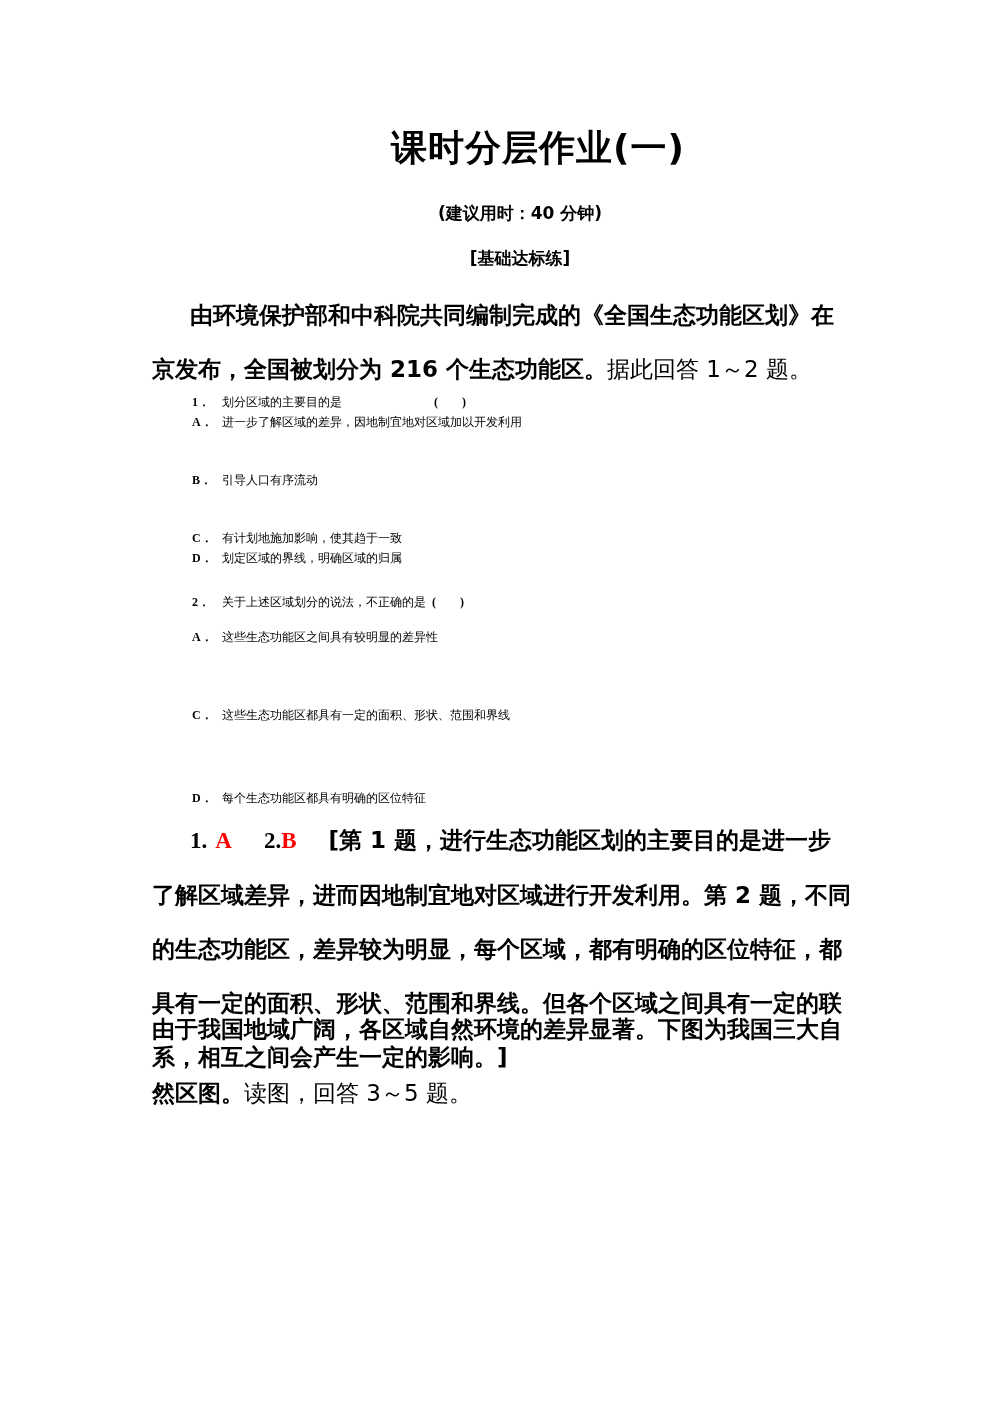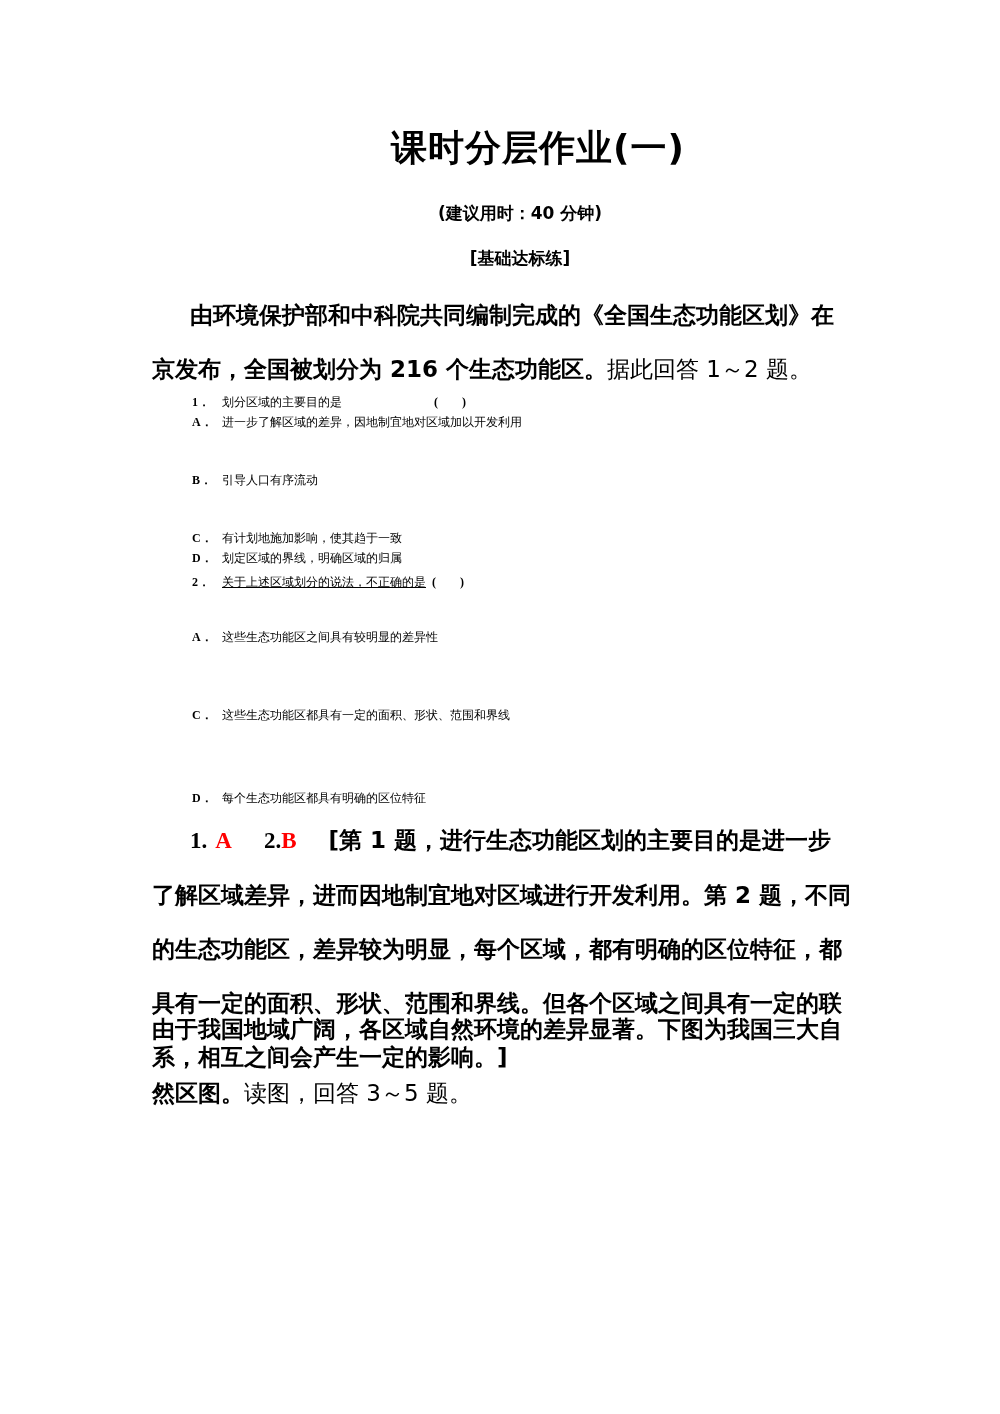--- a/index.html
+++ b/index.html
@@ -137,7 +137,7 @@
     <span class="lbl">D．</span><span>划定区域的界线，明确区域的归属</span>
   </div>
 
-  <div class="q-line" style="top:568px;text-decoration:underline;">
+  <div class="q-line" style="top:588px;">
     <span class="lbl">2．</span><span>关于上述区域划分的说法，不正确的是</span><span class="blank" style="margin-left:6px;">(　　)</span>
   </div>
   <div class="q-line" style="top:623px;">

